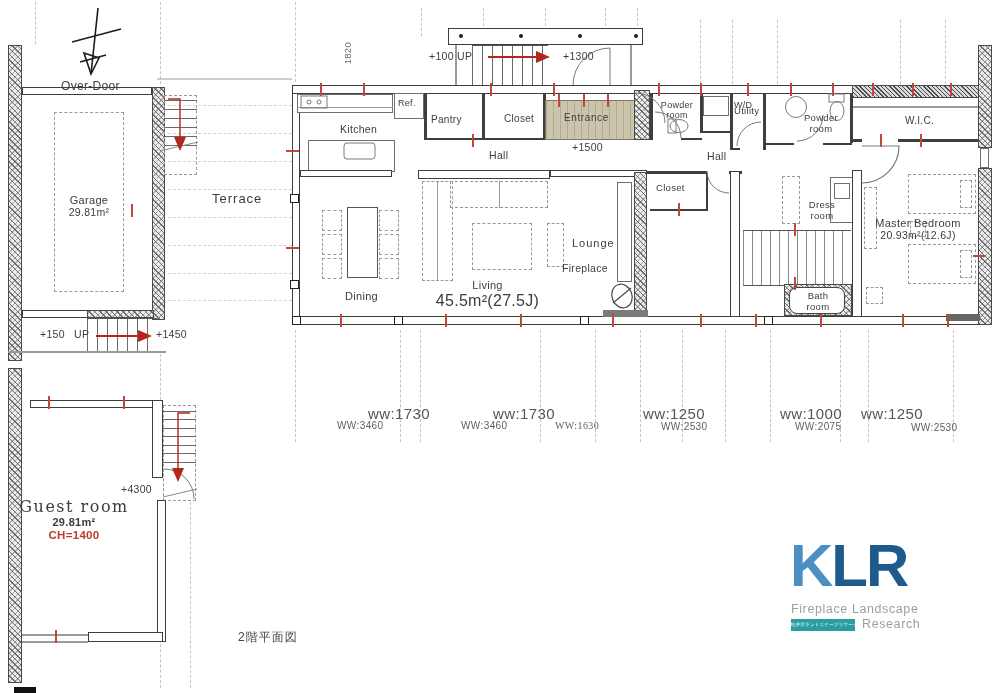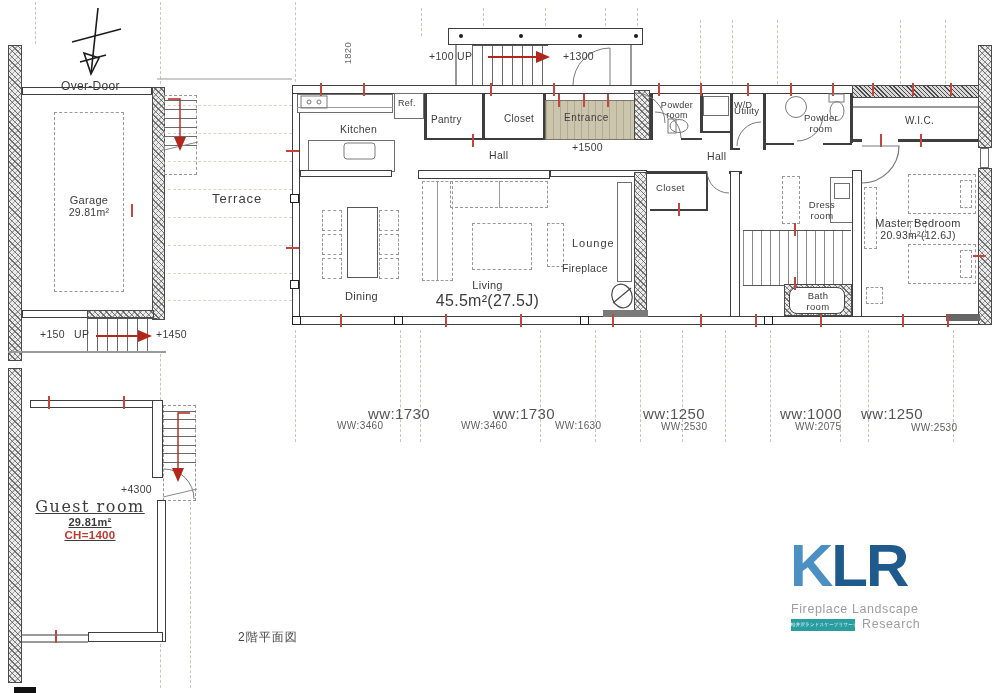--- a/index.html
+++ b/index.html
@@ -344,7 +344,7 @@
   <span class="dim" style="left:337px;top:420px;">WW:3460</span>
   <span class="dim dim-s" style="left:493px;top:405px;">ww:1730</span>
   <span class="dim" style="left:461px;top:420px;">WW:3460</span>
-  <span class="dim" style="left:555px;top:420px;">WW:1630</span>
+  <span class="dim" style="left:555px;top:420px;font-family:Liberation Serif, serif;">WW:1630</span>
   <span class="dim dim-s" style="left:643px;top:405px;">ww:1250</span>
   <span class="dim" style="left:661px;top:421px;">WW:2530</span>
   <span class="dim dim-s" style="left:780px;top:405px;">ww:1000</span>

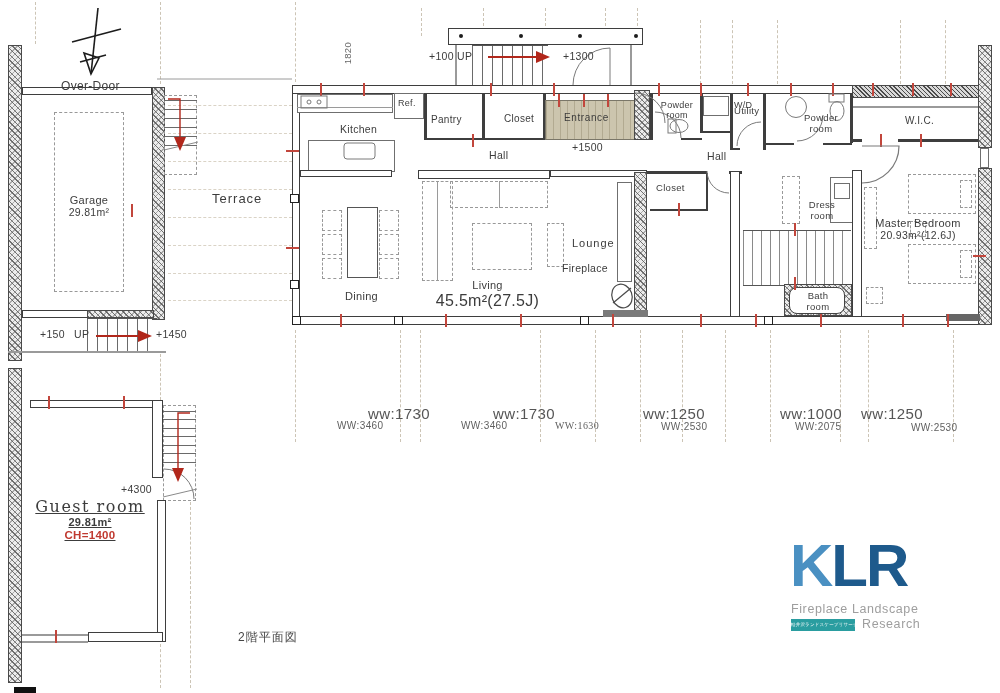--- a/index.html
+++ b/index.html
@@ -334,7 +334,7 @@
   <span class="lbl" style="left:74px;top:328px;">UP</span>
   <span class="lbl" style="left:156px;top:328px;">+1450</span>
   <span class="lbl" style="left:121px;top:483px;">+4300</span>
-  <span class="lbl lbl-c" style="left:20px;top:498px;width:140px;text-decoration:underline;">
+  <span class="lbl lbl-c" style="left:4px;top:498px;width:140px;">
     <span class="serif" style="font-size:16px;letter-spacing:1.5px;">Guest room</span><br>
     <span style="font-size:11px;font-weight:bold;">29.81m²</span><br>
     <span class="red" style="font-size:11.5px;font-weight:bold;">CH=1400</span>

